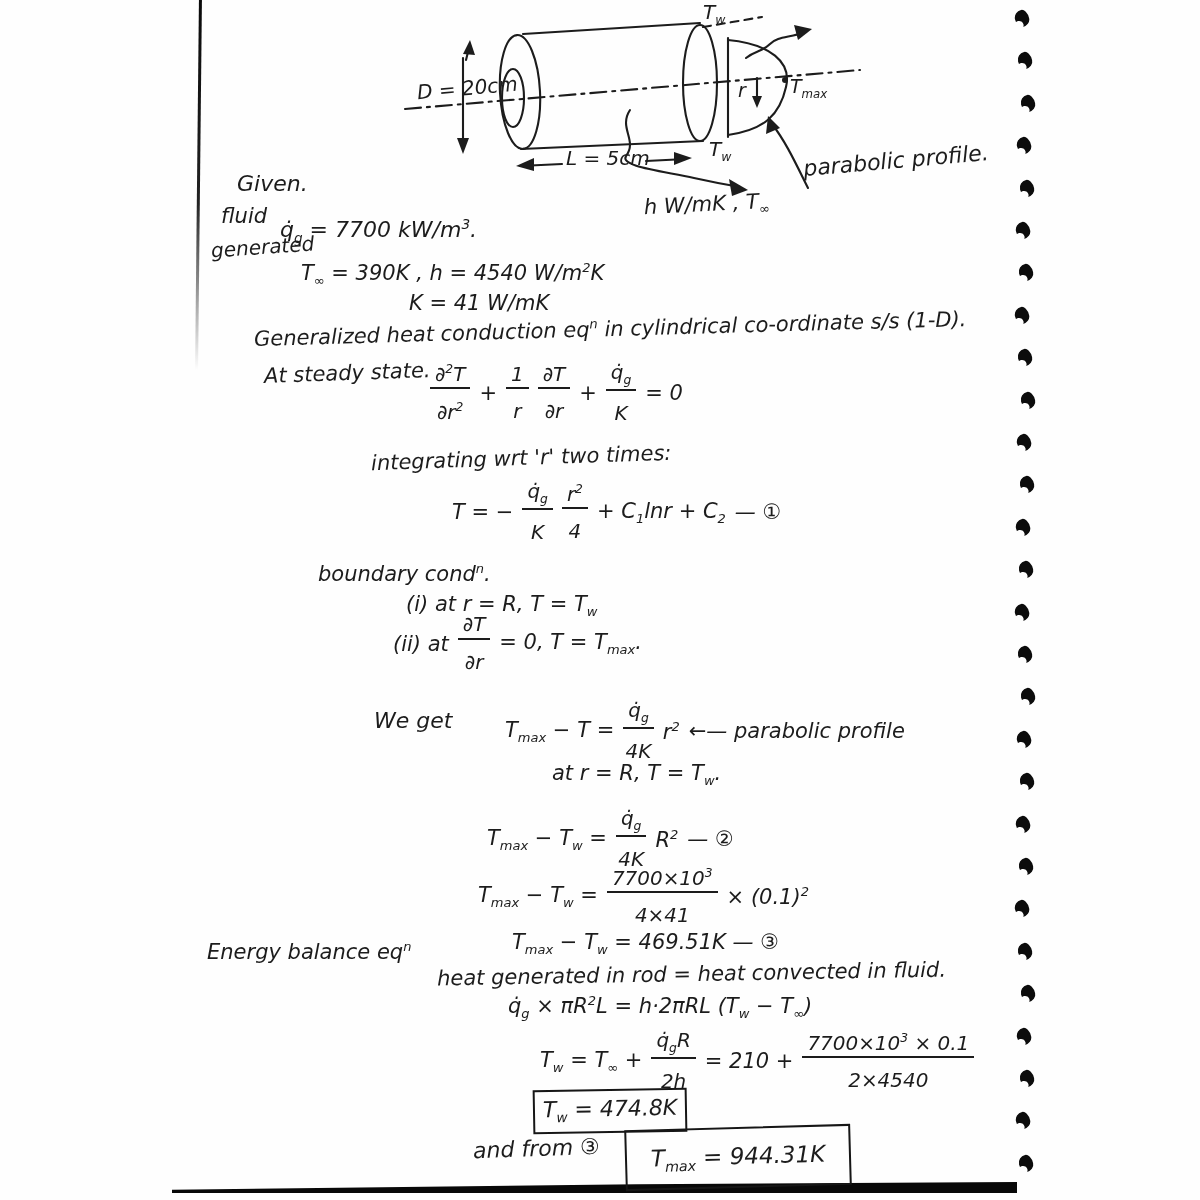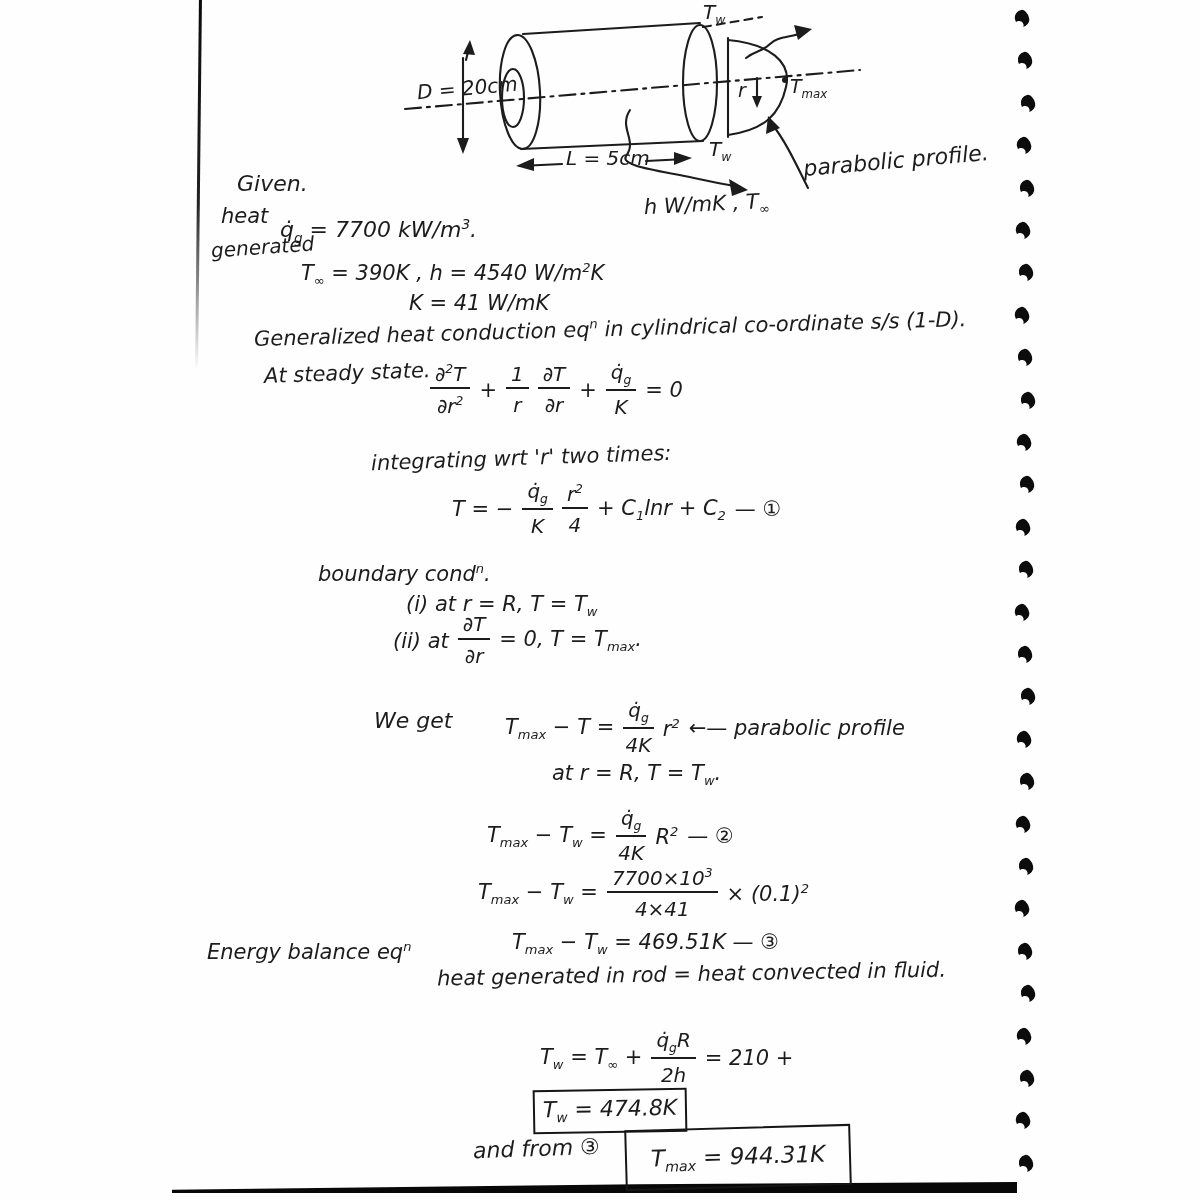--- a/index.html
+++ b/index.html
@@ -114,7 +114,7 @@
   <div class="hw" style="left:803px;top:148px;font-size:22px;transform:rotate(-5deg);">parabolic profile.</div>
 
   <div class="hw" style="left:237px;top:171px;font-size:22px;">Given.</div>
-  <div class="hw" style="left:221px;top:204px;font-size:21px;">heat</div>
+  <div class="hw" style="left:221px;top:204px;font-size:21px;">fluid</div>
   <div class="hw" style="left:280px;top:200px;font-size:22px;margin-top:17px;">q̇<sub>g</sub> = 7700 kW/m<sup>3</sup>.</div>
   <div class="hw" style="left:211px;top:236px;font-size:20px;transform:rotate(-4deg);">generated</div>
   <div class="hw" style="left:301px;top:261px;font-size:21px;">T<sub>∞</sub> =   390K ,    h = 4540 W/m<sup>2</sup>K</div>

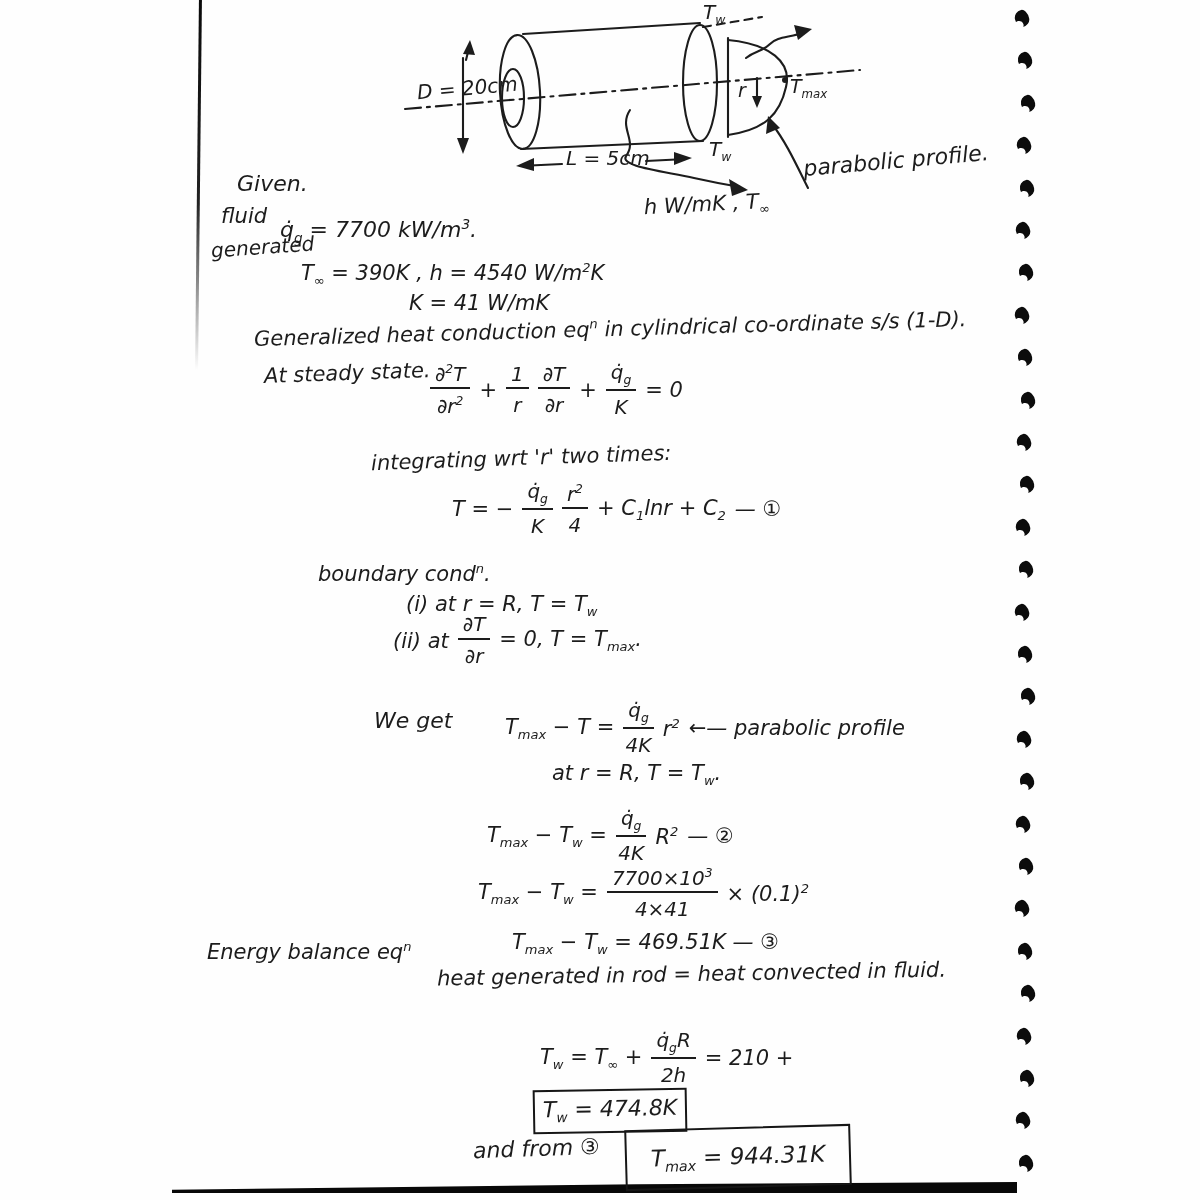--- a/index.html
+++ b/index.html
@@ -13,7 +13,7 @@
   .eq .tok{display:inline-block;}
   .frac{display:inline-flex;flex-direction:column;align-items:center;line-height:1.08;font-size:0.95em;}
   .frac .num{border-bottom:2px solid #1c1c1c;padding:0 5px 2px;}
-  .frac .den{padding-top:6px;}
+  .frac .den{padding-top:12px;}
   sup,sub{font-size:0.62em;font-style:italic;}
   .box{position:absolute;border:2.5px solid #161616;display:flex;align-items:center;justify-content:center;background:transparent;}
   .dot{position:absolute;width:14px;height:17px;background:#0c0c0c;

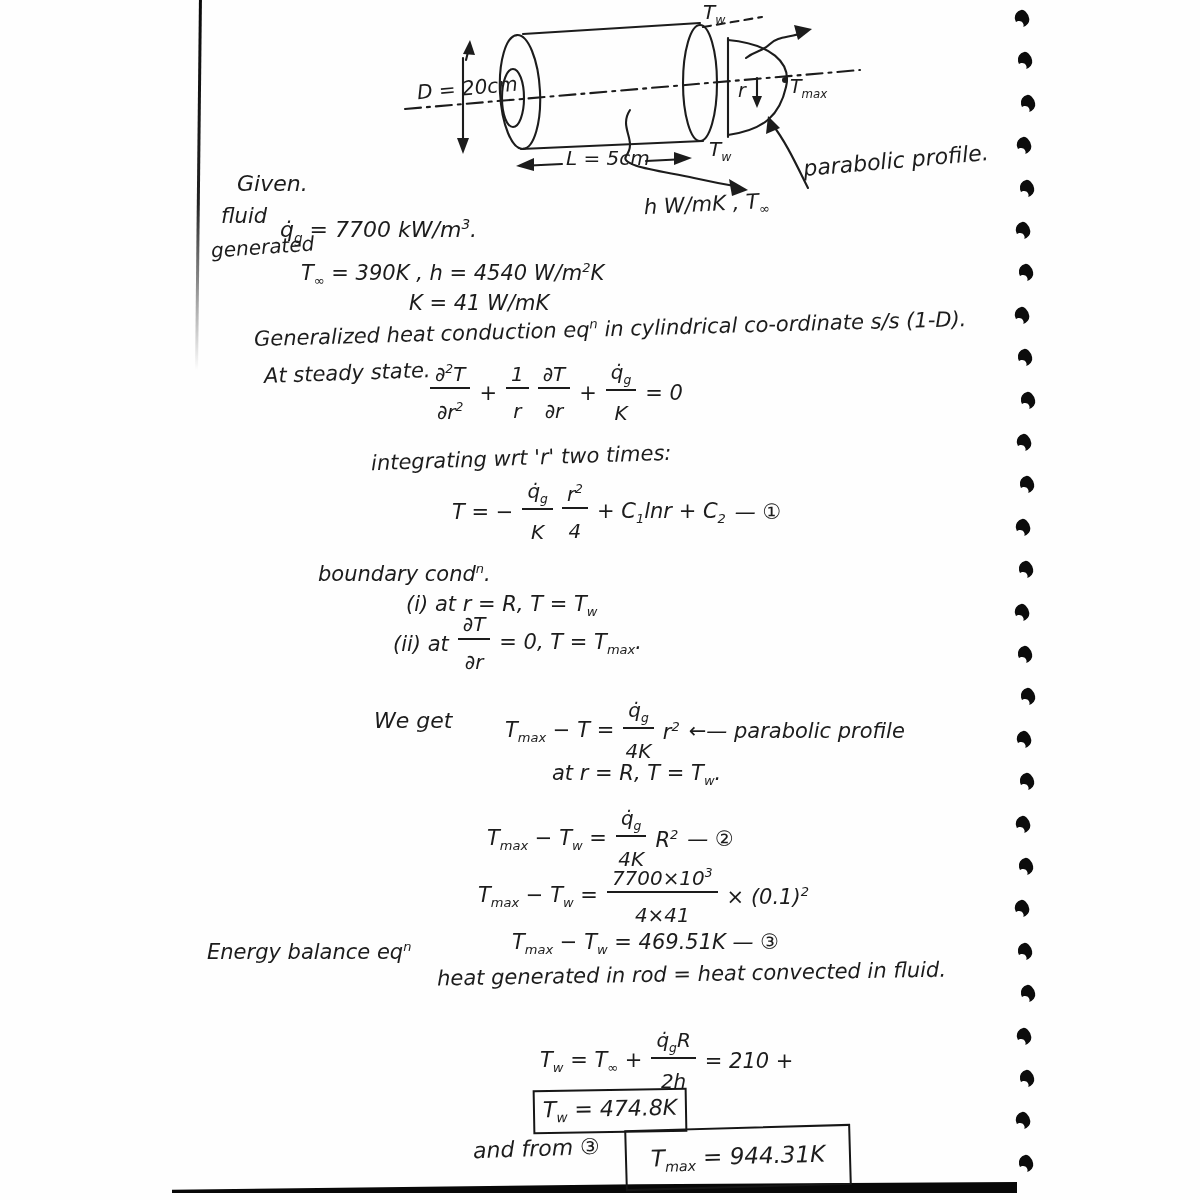--- a/index.html
+++ b/index.html
@@ -202,6 +202,7 @@
 
   <div class="hw" style="left:207px;top:940px;font-size:21px;">Energy balance eq<sup>n</sup></div>
   <div class="hw" style="left:437px;top:962px;font-size:21px;transform:rotate(-1deg);">heat generated in rod = heat convected in fluid.</div>
+  <div class="hw" style="left:508px;top:994px;font-size:21px;">q̇<sub>g</sub> × πR<sup>2</sup>L  =  h·2πRL (T<sub>w</sub> − T<sub>∞</sub>)</div>
   <div class="eq" style="left:540px;top:1030px;">
       <span class="tok">T<sub>w</sub> = T<sub>∞</sub> +</span>
       <span class="frac">

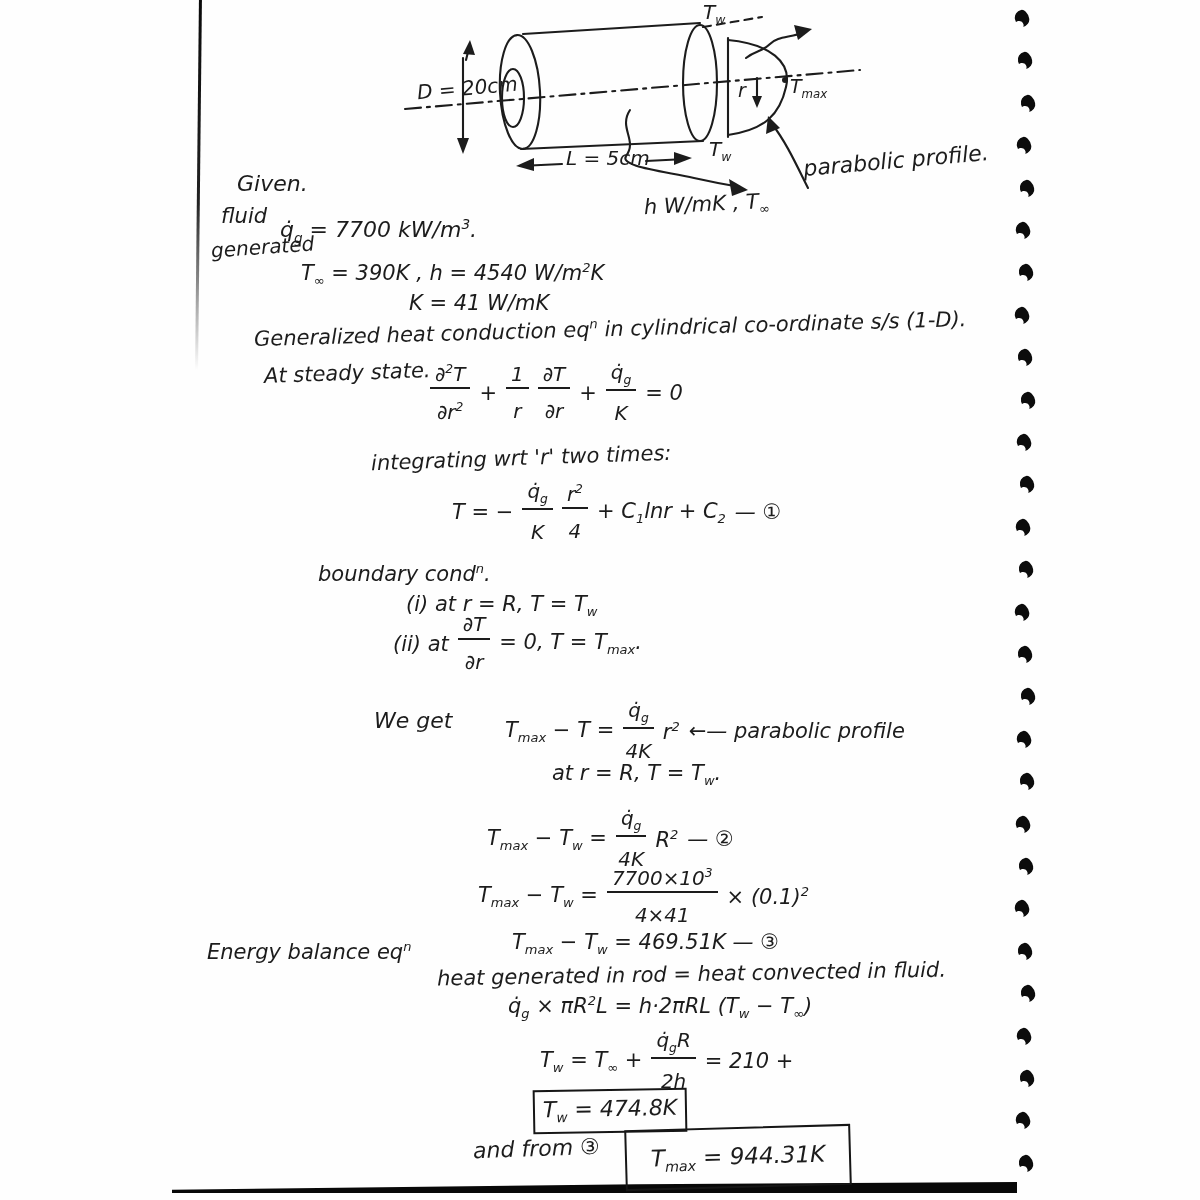--- a/index.html
+++ b/index.html
@@ -210,6 +210,10 @@
         <span class="den">2h</span>
       </span>
       <span class="tok">= 210 +</span>
+      <span class="frac">
+        <span class="num">7700×10<sup>3</sup> × 0.1</span>
+        <span class="den">2×4540</span>
+      </span>
     </div>
 
   <div class="box" style="left:533px;top:1089px;width:150px;height:40px;transform:rotate(-1deg);">

